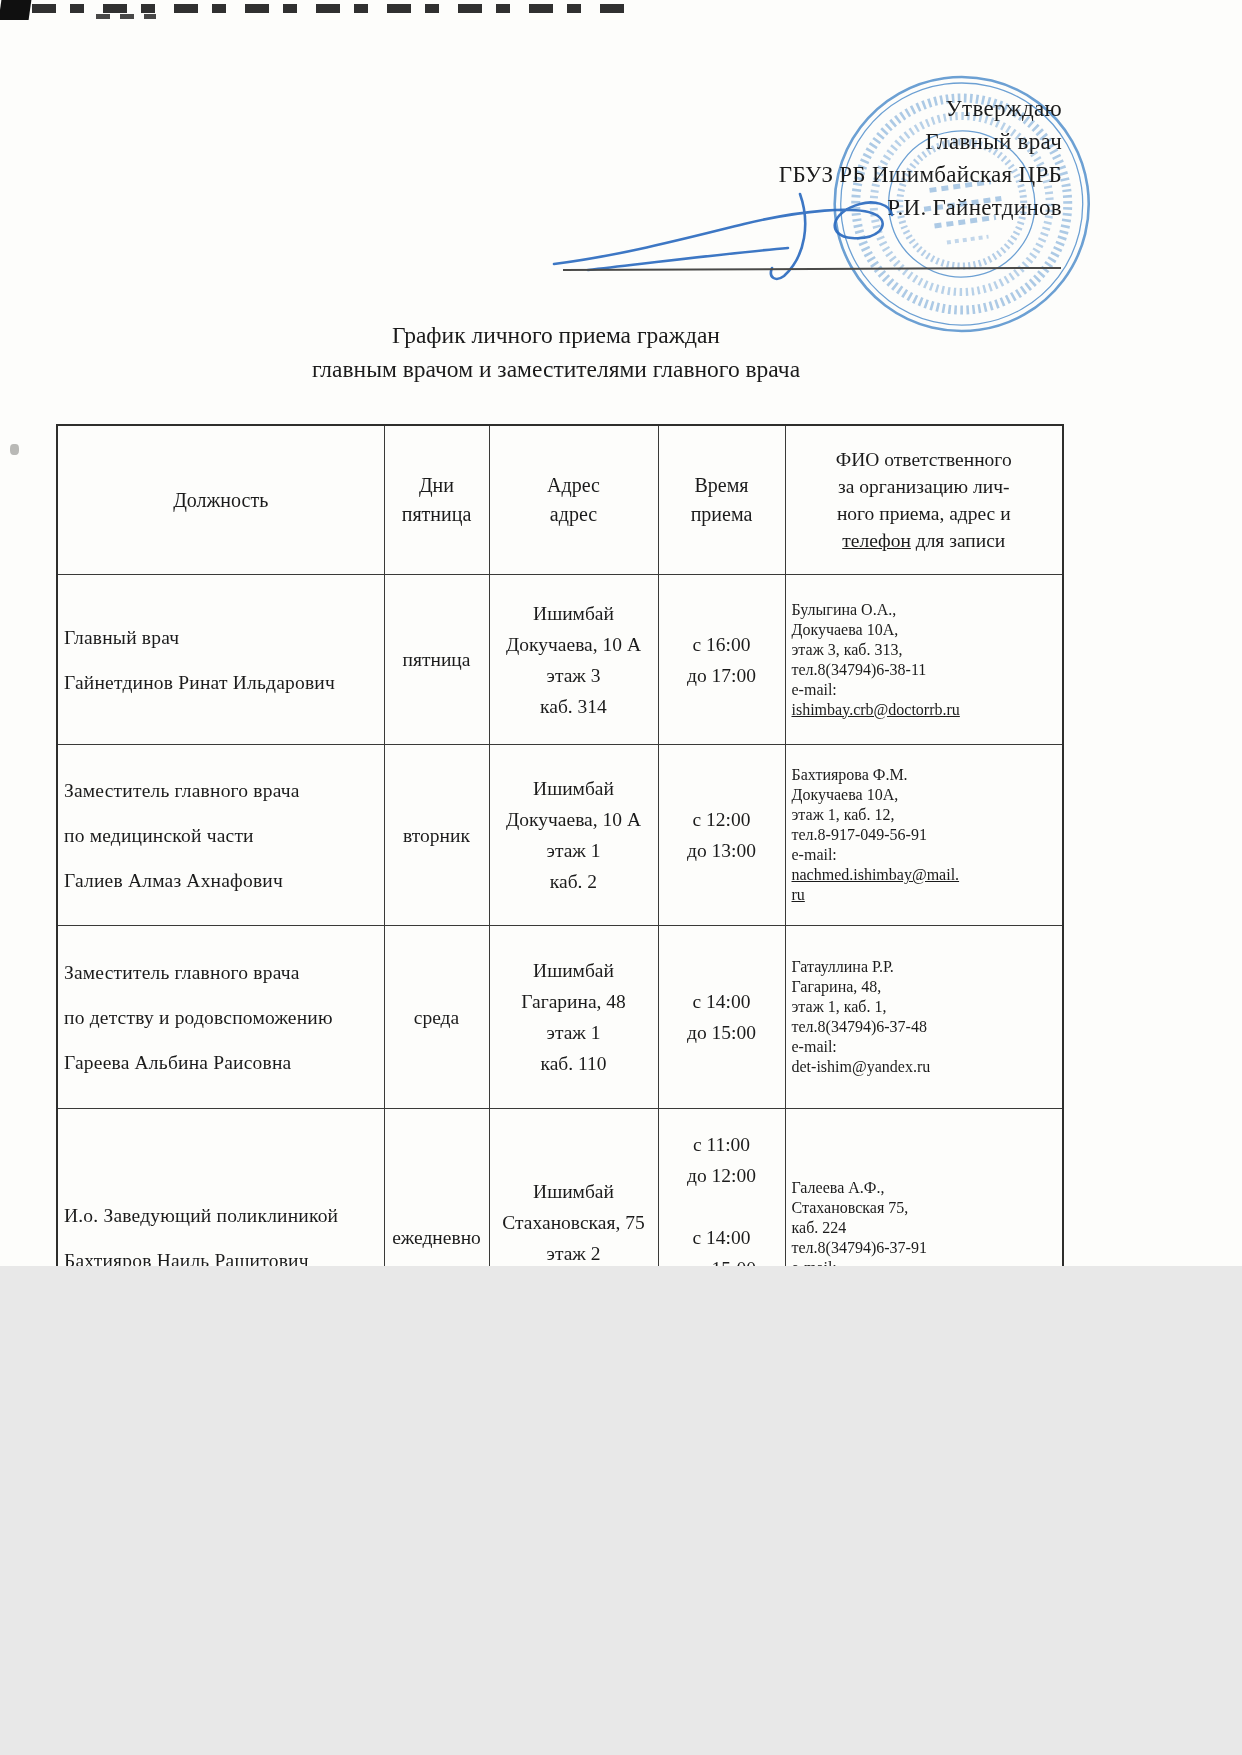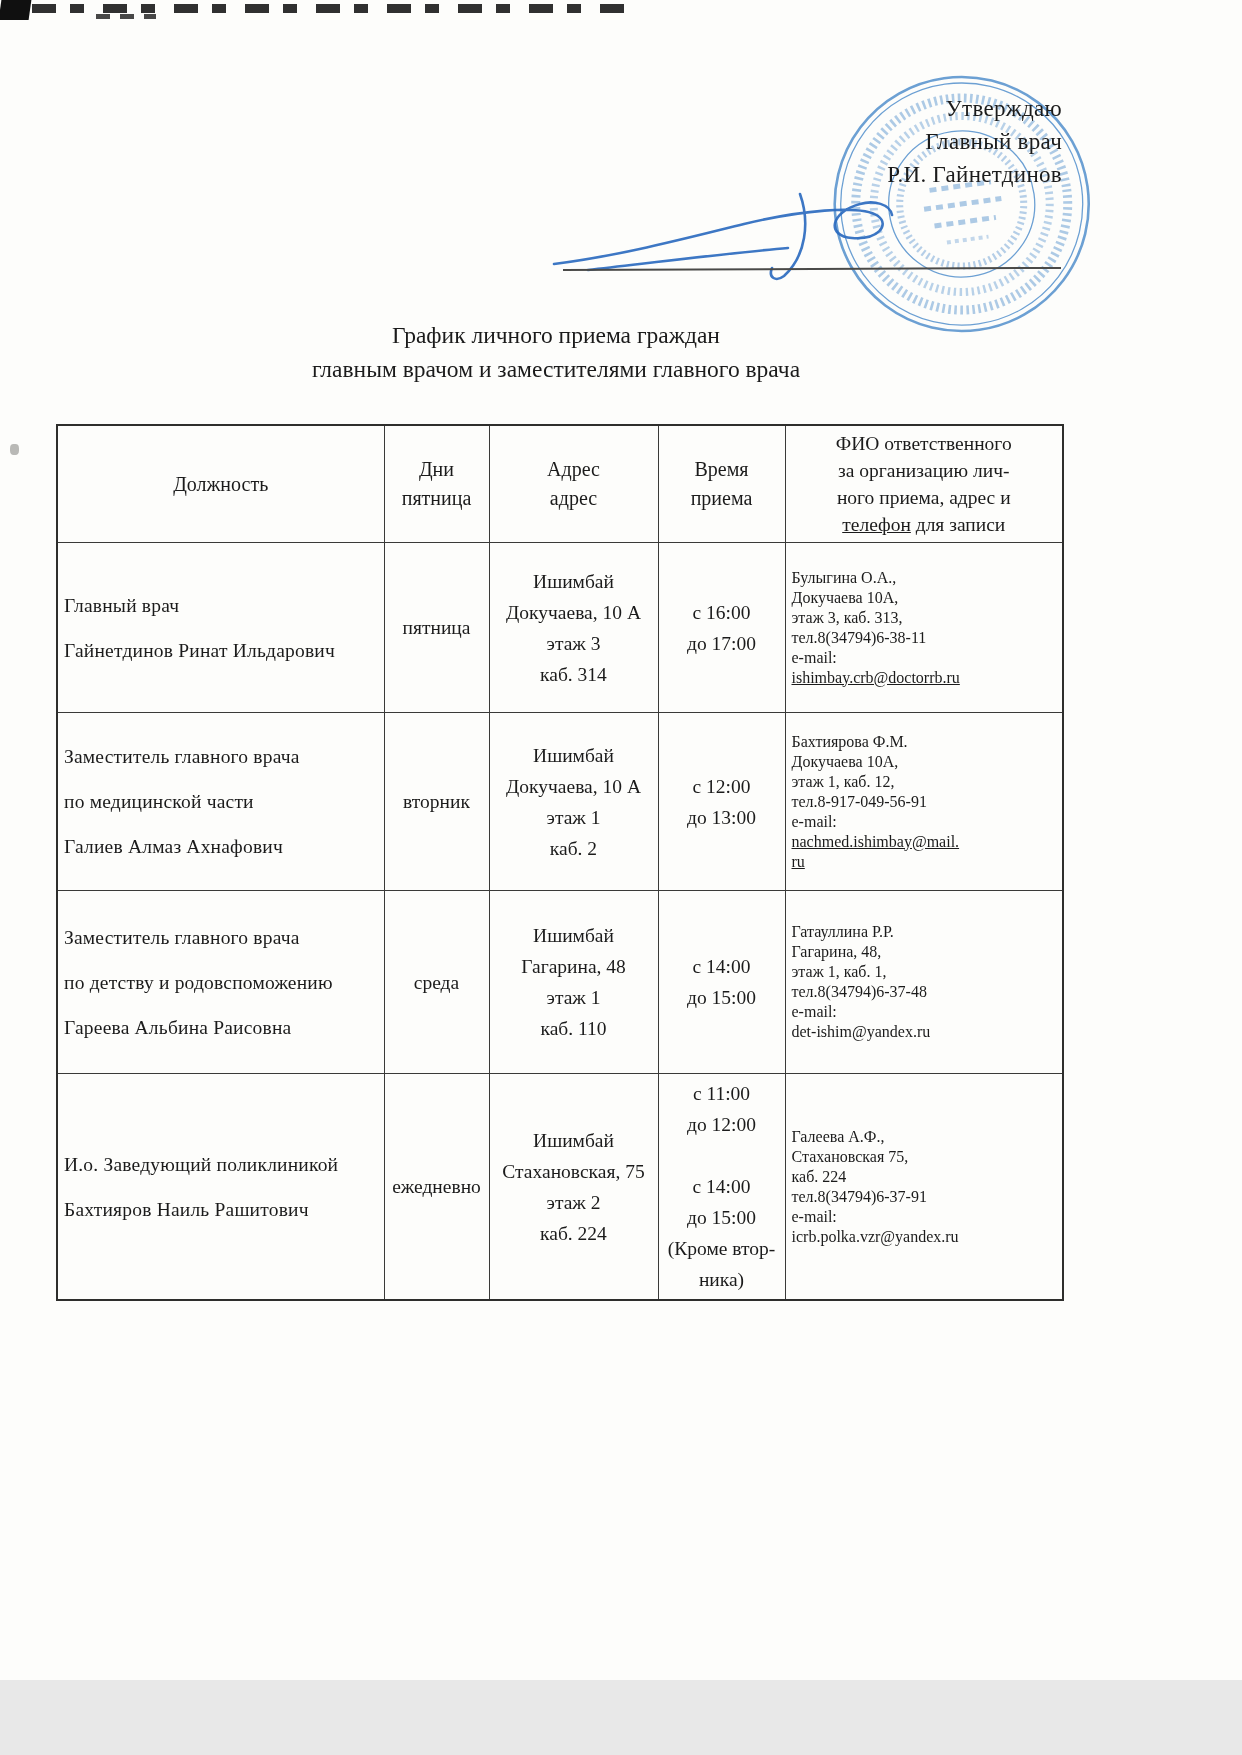--- a/index.html
+++ b/index.html
@@ -5,7 +5,7 @@
   html,body{margin:0;padding:0;background:#e8e8e8;}
   .page{
     position:relative;
-    width:1242px;height:1680px;
+    width:1242px;height:1266px;
     margin:0 auto;
     background:#fdfdfb;
     overflow:hidden;

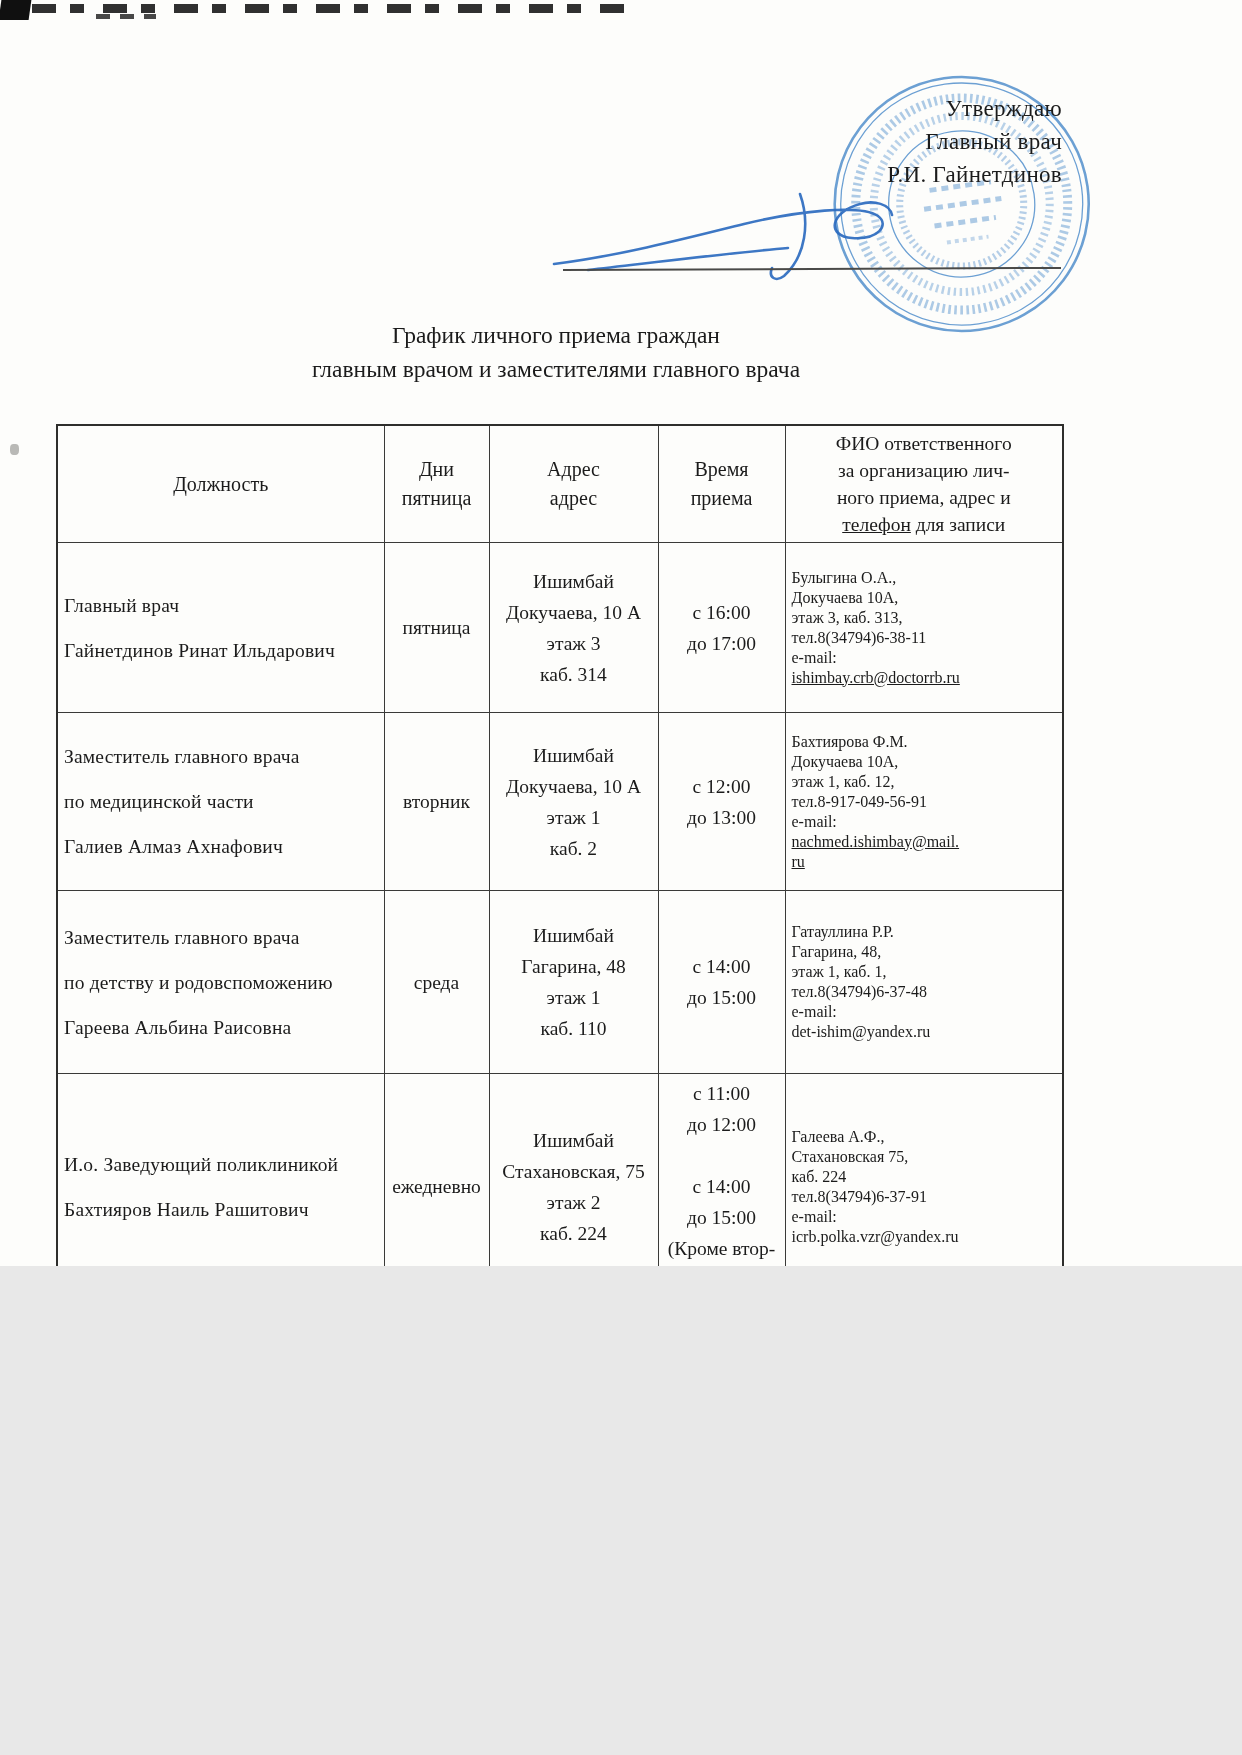--- a/index.html
+++ b/index.html
@@ -103,6 +103,7 @@
   <div class="approval">
     <div data-bind="approval.lines.0">Утверждаю</div>
     <div data-bind="approval.lines.1">Главный врач</div>
+    <div data-bind="approval.lines.2">ГБУЗ РБ Ишимбайская ЦРБ</div>
     <div data-bind="approval.lines.3">Р.И. Гайнетдинов</div>
   </div>
 

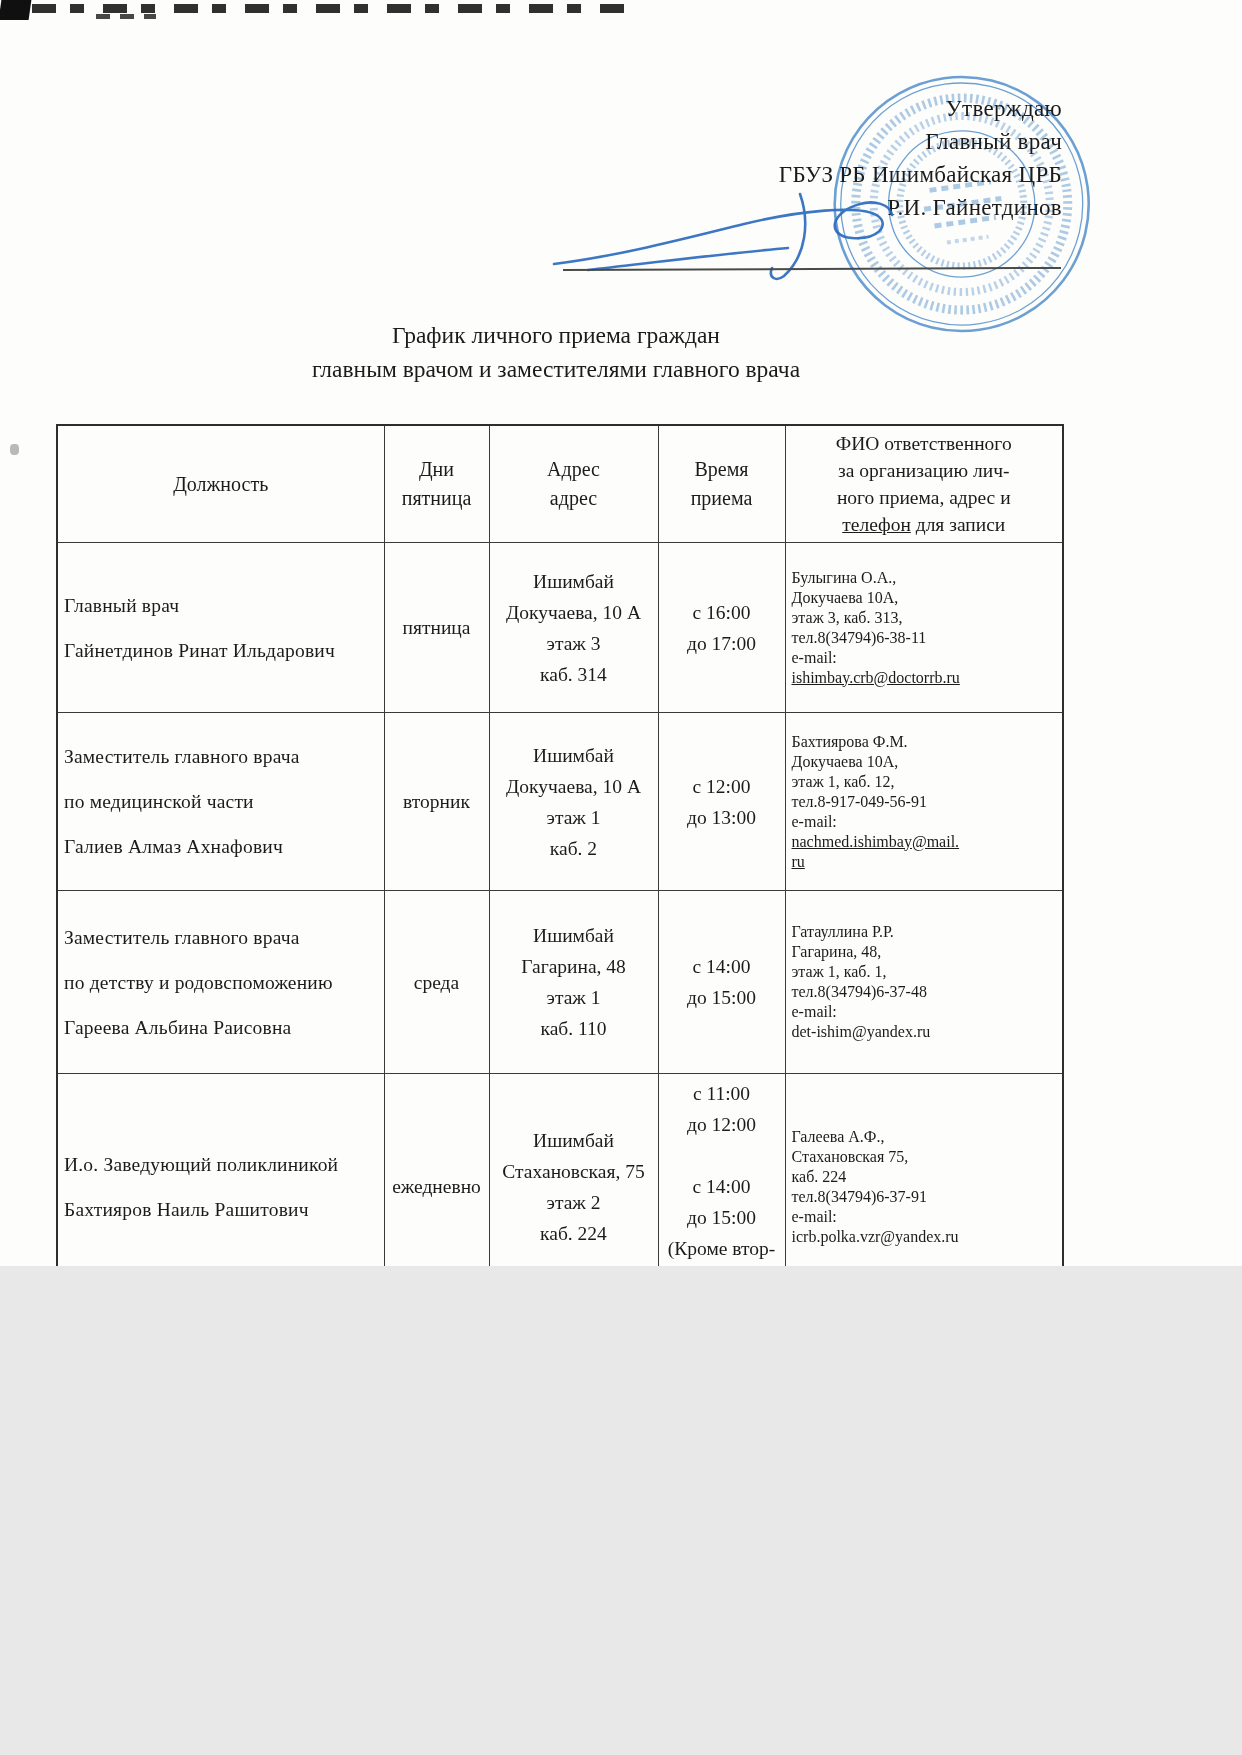--- a/index.html
+++ b/index.html
@@ -45,7 +45,7 @@
   table.sched{border:2px solid #2e2e2c;}
   table.sched td,table.sched th{
     border:1.4px solid #3a3a38;
-    padding:4px 6px;
+    padding:20px 6px;
     vertical-align:middle;
     font-weight:normal;
     overflow:hidden;

